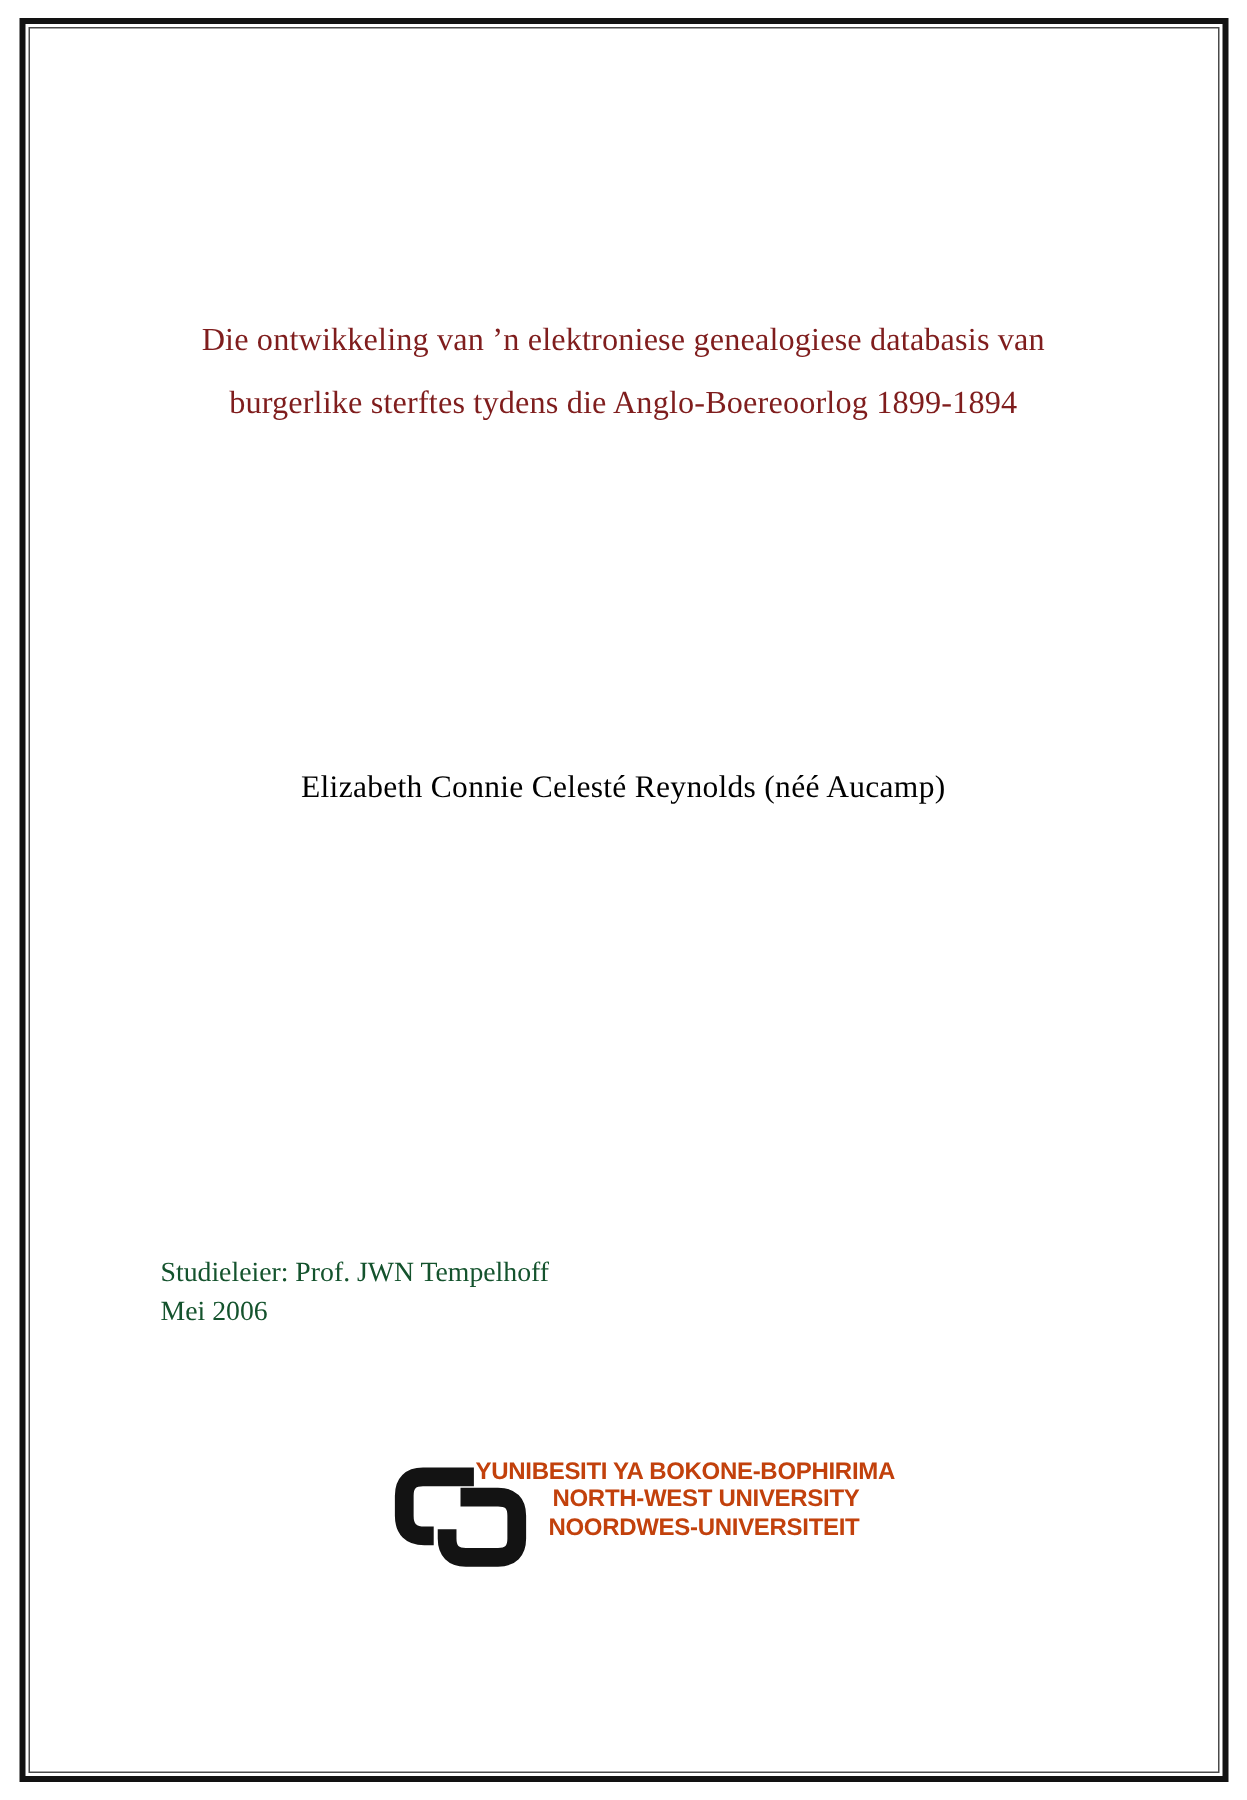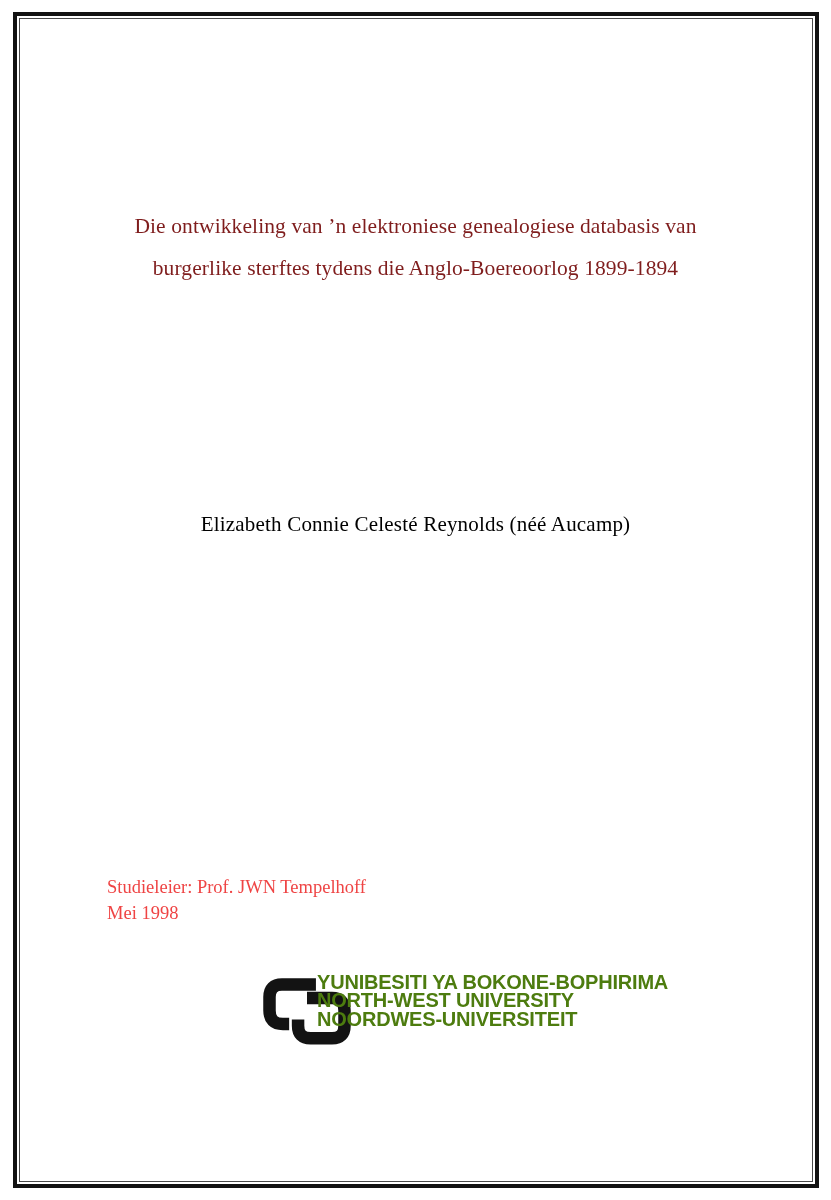--- a/index.html
+++ b/index.html
@@ -75,11 +75,11 @@
   }
   .credits {
     position: absolute;
-    top: 875px;
+    top: 837px;
     left: 107px;
     font-size: 18.5px;
     line-height: 25.5px;
-    color: #ef4444;
+    color: #14532d;
   }
   .logo {
     position: absolute;

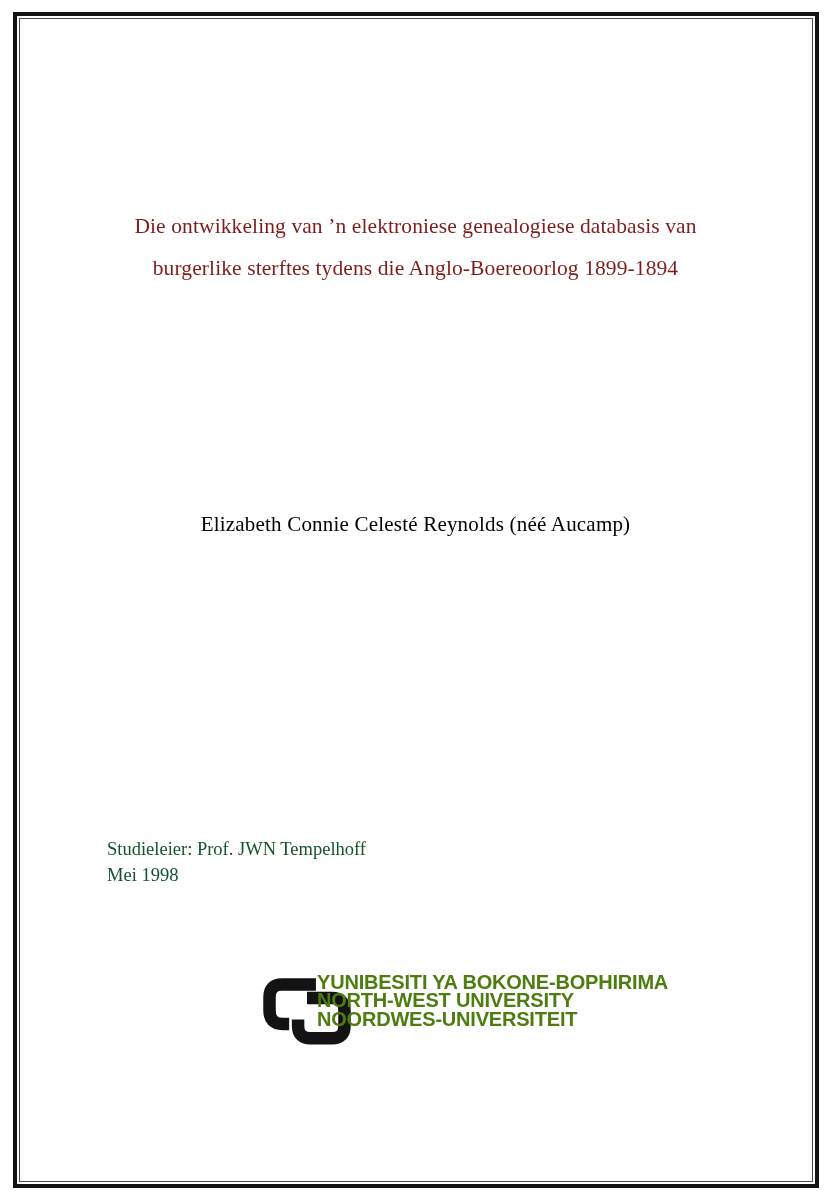--- a/index.html
+++ b/index.html
@@ -127,7 +127,7 @@
 
   <div class="credits">
     <div>Studieleier: Prof. JWN Tempelhoff</div>
-    <div>Mei 1998</div>
+    <div>Mei 2006</div>
   </div>
 
   <div class="logo">

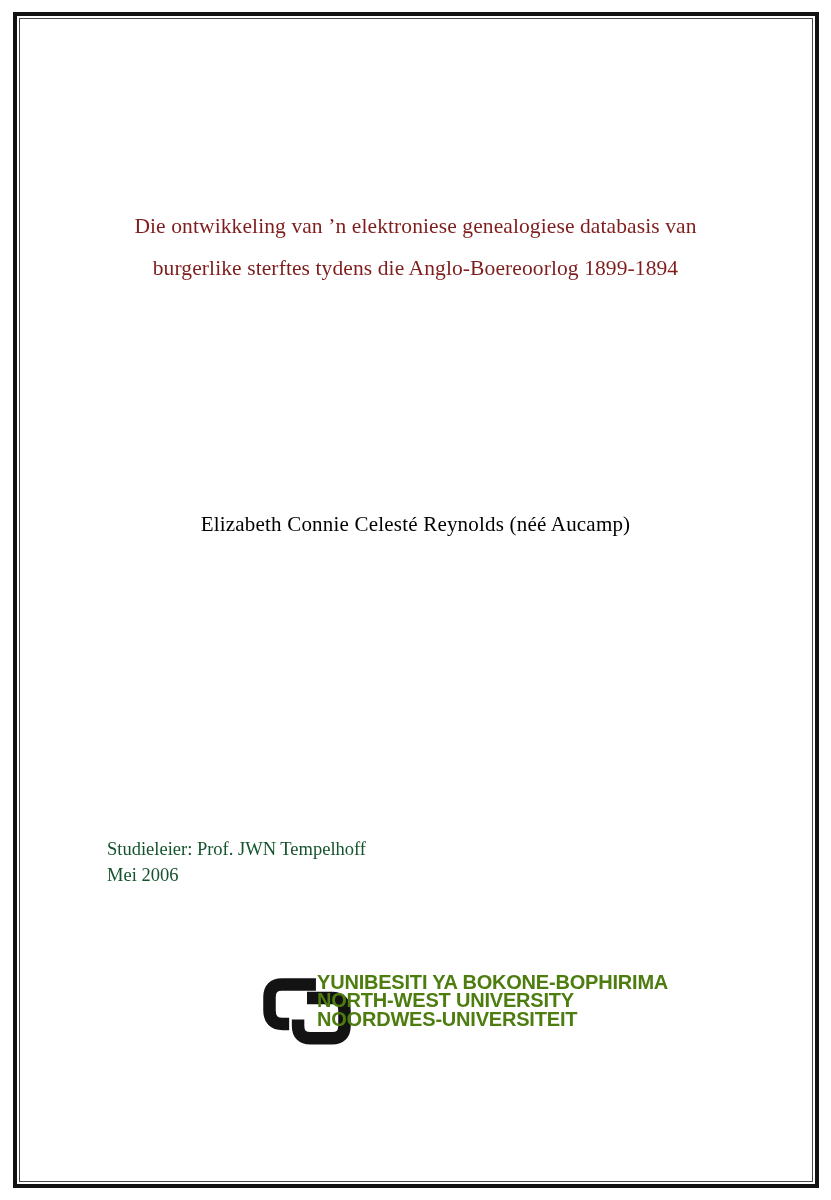--- a/index.html
+++ b/index.html
@@ -102,10 +102,10 @@
     text-align: right;
     font-family: "Liberation Sans", sans-serif;
     font-weight: 700;
-    font-size: 20px;
+    font-size: 16px;
     line-height: 18.4px;
     letter-spacing: -0.2px;
-    color: #4d7c0f;
+    color: #c2410c;
     white-space: nowrap;
   }
 </style>

